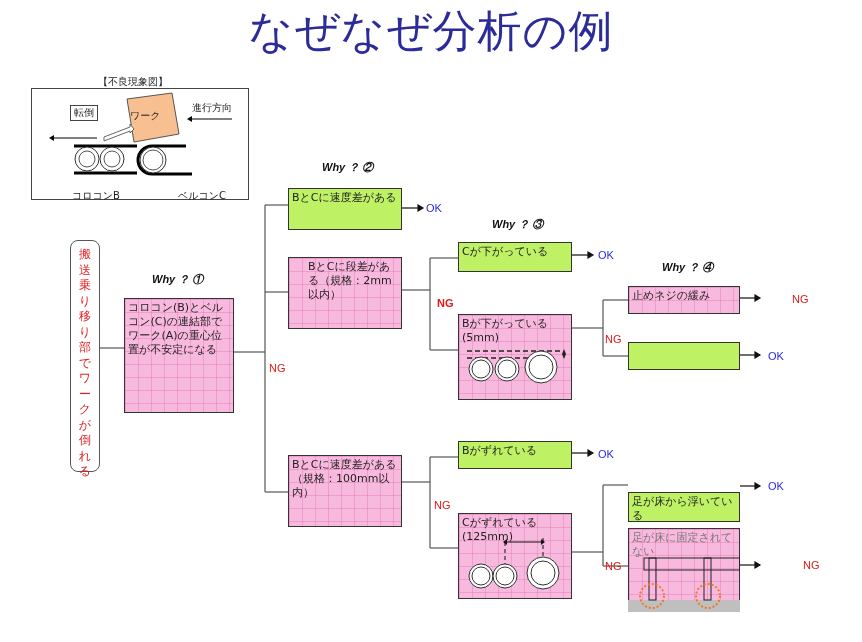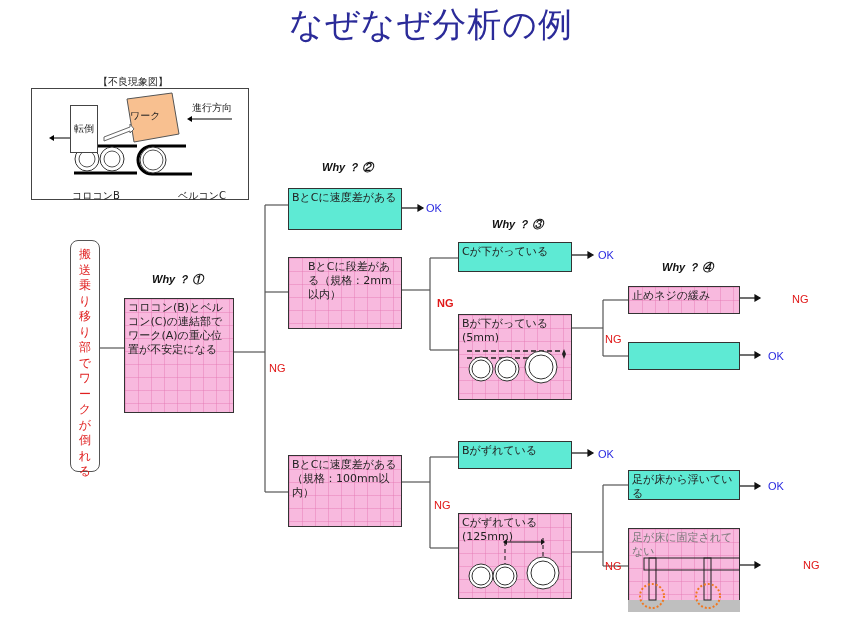--- a/index.html
+++ b/index.html
@@ -5,7 +5,7 @@
   html, body { margin:0; padding:0; background:#ffffff; }
   body { width:862px; height:642px; position:relative; overflow:hidden; font-family:"DejaVu Sans", sans-serif; color:#222; }
   .abs { position:absolute; }
-  .title { left:0; top:2px; width:862px; text-align:center; font-size:34px; color:#2b2b99; letter-spacing:1px; }
+  .title { left:0; top:2px; width:862px; text-align:center; font-size:44px; color:#2b2b99; letter-spacing:1px; }
   .why { font-family:"Liberation Sans", sans-serif; font-weight:bold; font-size:11px; color:#111; white-space:pre;font-style:italic; }
   .box { position:absolute; border:1px solid #333; box-sizing:border-box; font-size:11px; line-height:14px; padding:2px 3px; background:#5eead4; }
   .pink { background-color:#f8b9de;

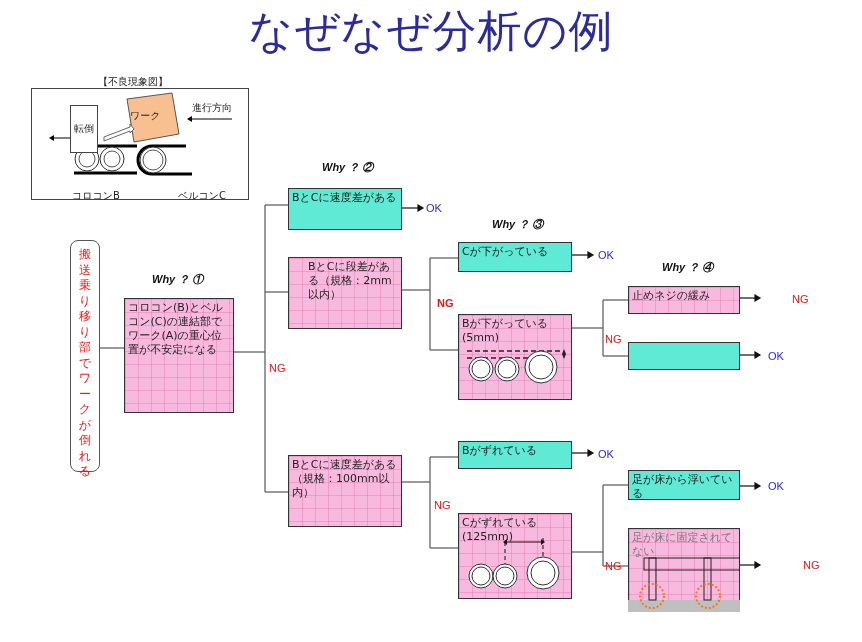--- a/index.html
+++ b/index.html
@@ -99,7 +99,7 @@
     <line x1="160" y1="30" x2="200" y2="30" stroke="#000"></line>
     <polygon points="160,27 155,30 160,33" fill="#000"></polygon>
   </svg>
-  <div class="abs fig-label" style="left:38px;top:16px;border:1px solid #444;padding:16px 3px;background:#fff;font-family:Liberation Serif, serif;">転倒</div>
+  <div class="abs fig-label" style="left:38px;top:16px;border:1px solid #444;padding:0 3px;background:#fff;font-family:Liberation Serif, serif;">転倒</div>
   <div class="abs fig-label" style="left:98px;top:20px;">ワーク</div>
   <div class="abs fig-label" style="left:160px;top:12px;">進行方向</div>
   <div class="abs fig-label" style="left:40px;top:100px;">コロコンB</div>

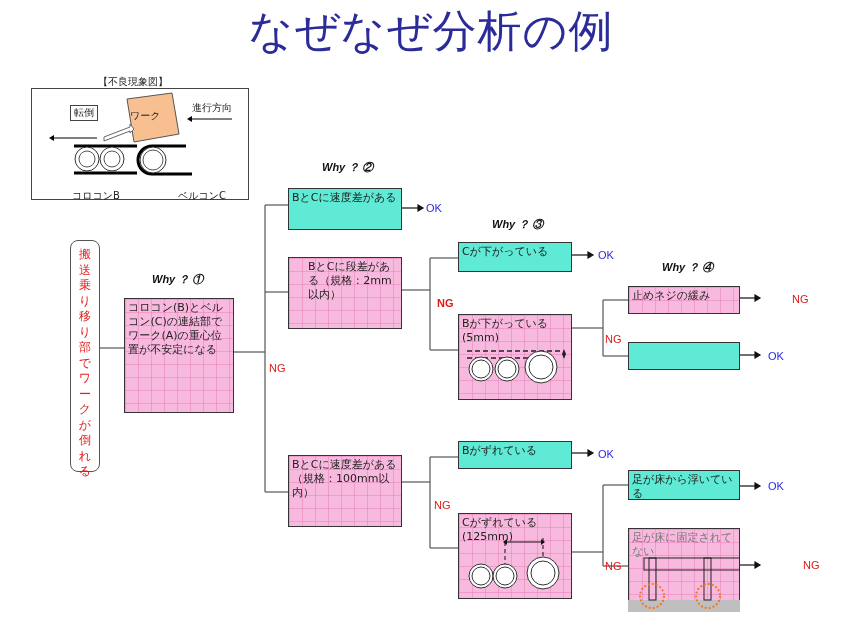--- a/index.html
+++ b/index.html
@@ -7,7 +7,7 @@
   .abs { position:absolute; }
   .title { left:0; top:2px; width:862px; text-align:center; font-size:44px; color:#2b2b99; letter-spacing:1px; }
   .why { font-family:"Liberation Sans", sans-serif; font-weight:bold; font-size:11px; color:#111; white-space:pre;font-style:italic; }
-  .box { position:absolute; border:1px solid #333; box-sizing:border-box; font-size:11px; line-height:14px; padding:2px 3px; background:#5eead4; }
+  .box { position:absolute; border:1px solid #333; box-sizing:border-box; font-size:11px; line-height:14px; padding:2px 3px; background:#bef264; }
   .pink { background-color:#f8b9de;
     background-image:
       linear-gradient(to right, rgba(230,120,180,0.45) 1px, transparent 1px),

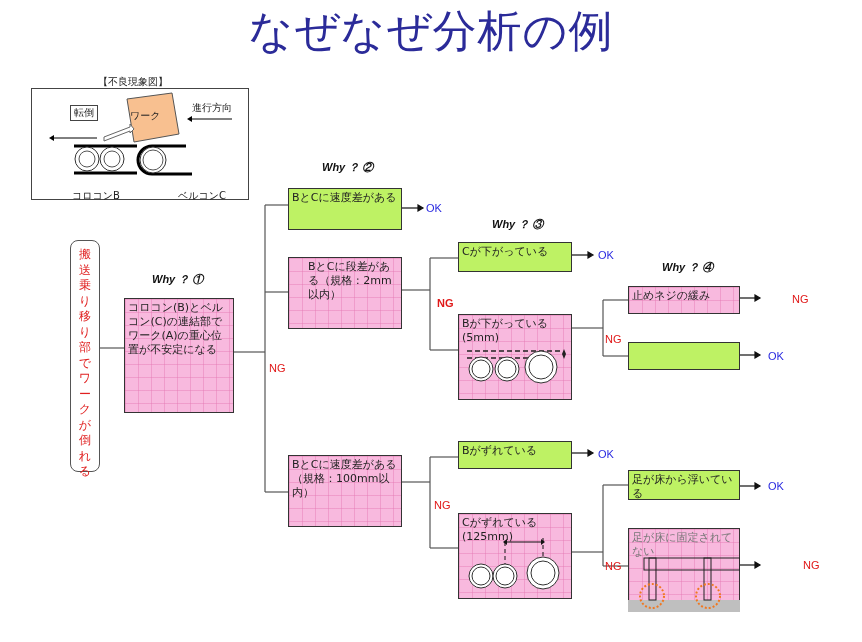--- a/index.html
+++ b/index.html
@@ -205,7 +205,7 @@
 </div>
 <div class="abs ok" style="left:768px;top:350px;">OK</div>
 
-<div class="box" style="left:628px;top:470px;width:112px;height:30px;">
+<div class="box" style="left:628px;top:492px;width:112px;height:30px;">
   <span>足が床から浮いている</span>
 </div>
 <div class="abs ok" style="left:768px;top:480px;">OK</div>

